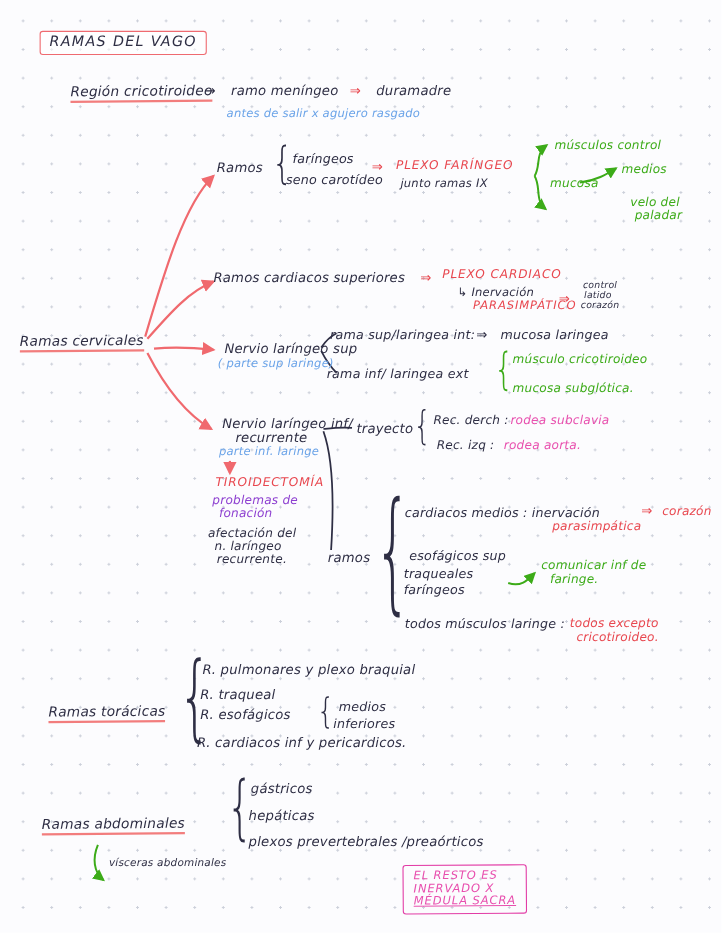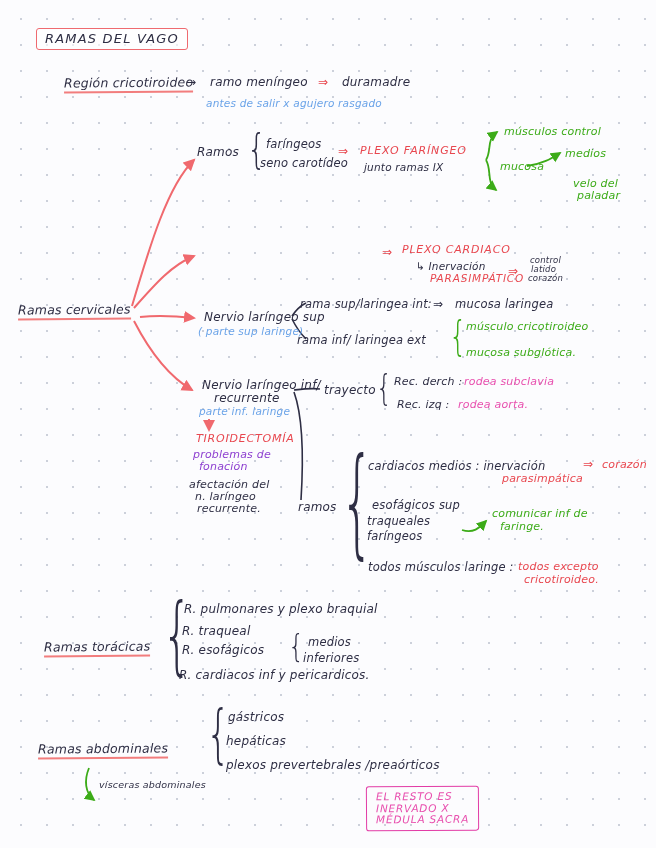--- a/index.html
+++ b/index.html
@@ -90,6 +90,7 @@
   <span class="t green md" style="left:573px;top:178px">velo del</span>
   <span class="t green md" style="left:577px;top:190px">paladar</span>
 
+  <span class="t" style="left:194px;top:246px">Ramos cardiacos superiores</span>
   <span class="t red" style="left:382px;top:246px">⇒</span>
   <span class="t red md caps" style="left:402px;top:244px">PLEXO CARDIACO</span>
   <span class="t sm" style="left:416px;top:261px"><span>↳</span> <span>Inervación</span></span>

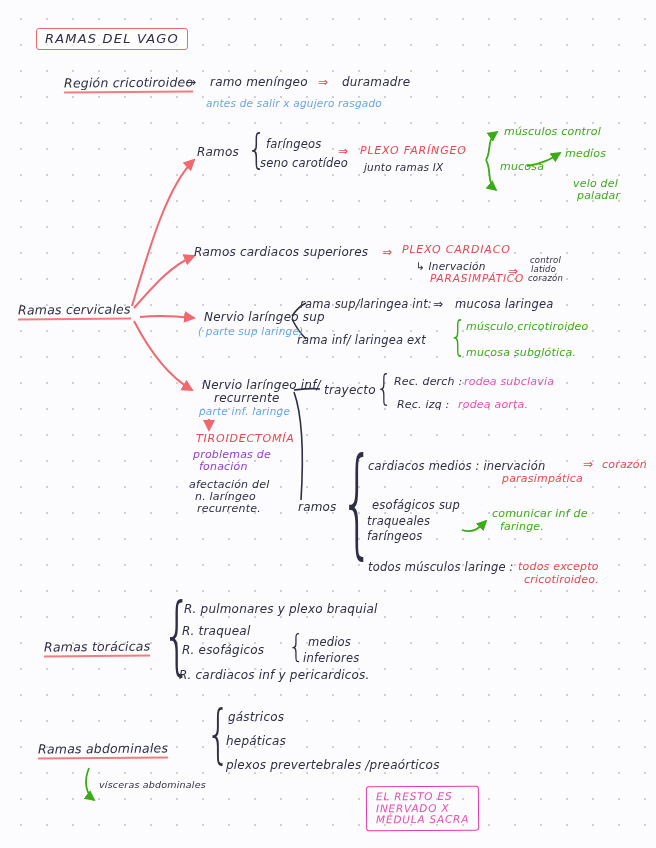--- a/index.html
+++ b/index.html
@@ -22,7 +22,7 @@
   .brace{position:absolute;font-style:normal;color:#2e2e44;line-height:.9;
      transform-origin:left top;font-weight:300;}
   .gbrace{color:#3cab18}
-  .underl{}
+  .underl{text-decoration:underline}
   .pinkbox{position:absolute;border:1.6px solid #e23ca6;border-radius:3px;
      padding:4px 9px;line-height:1.35;transform:rotate(-.4deg)}
   svg.conn{position:absolute;left:0;top:0;pointer-events:none}

